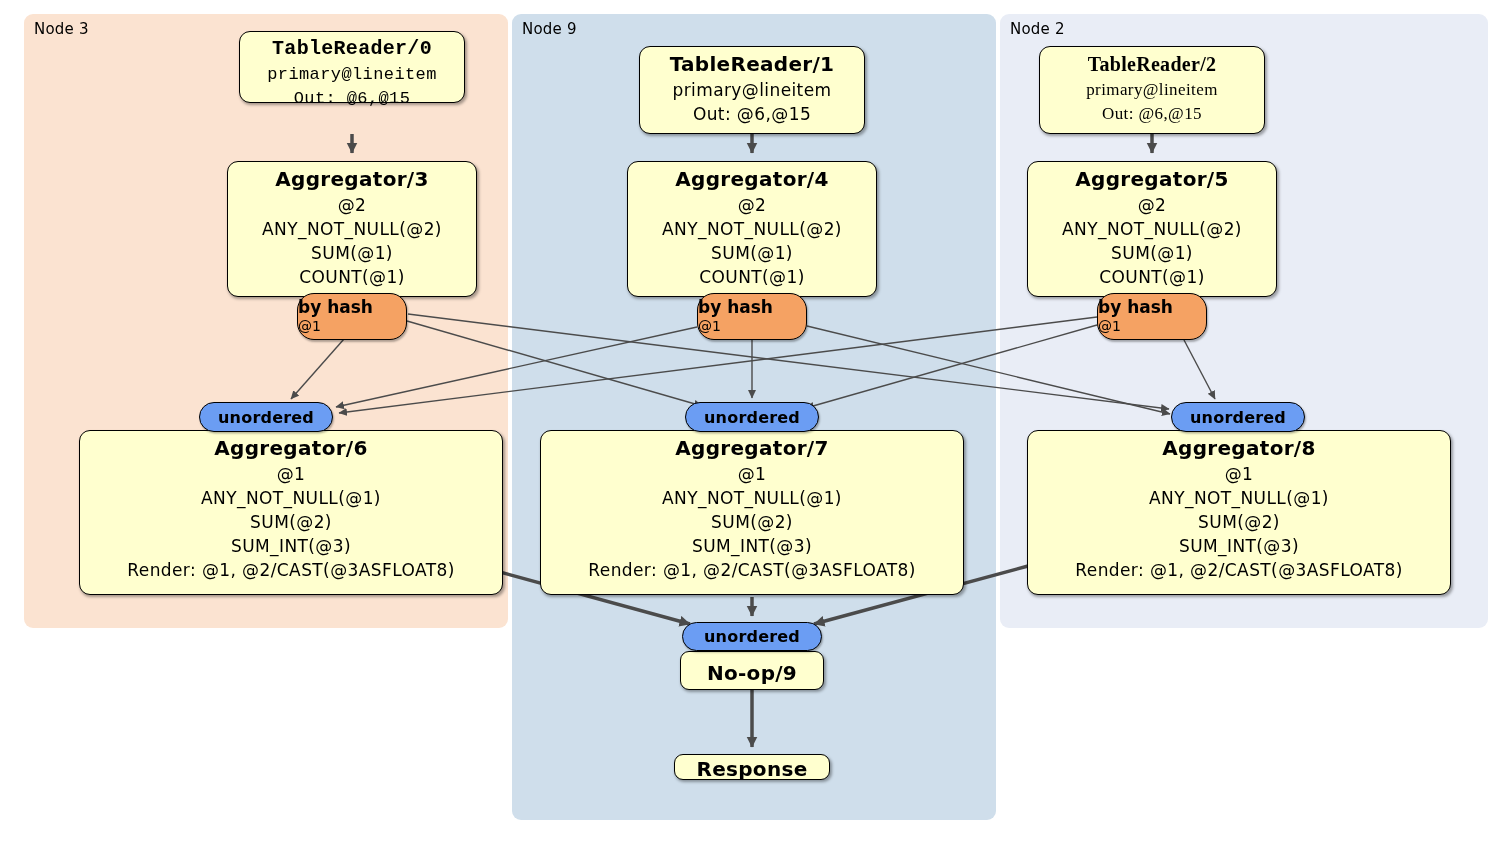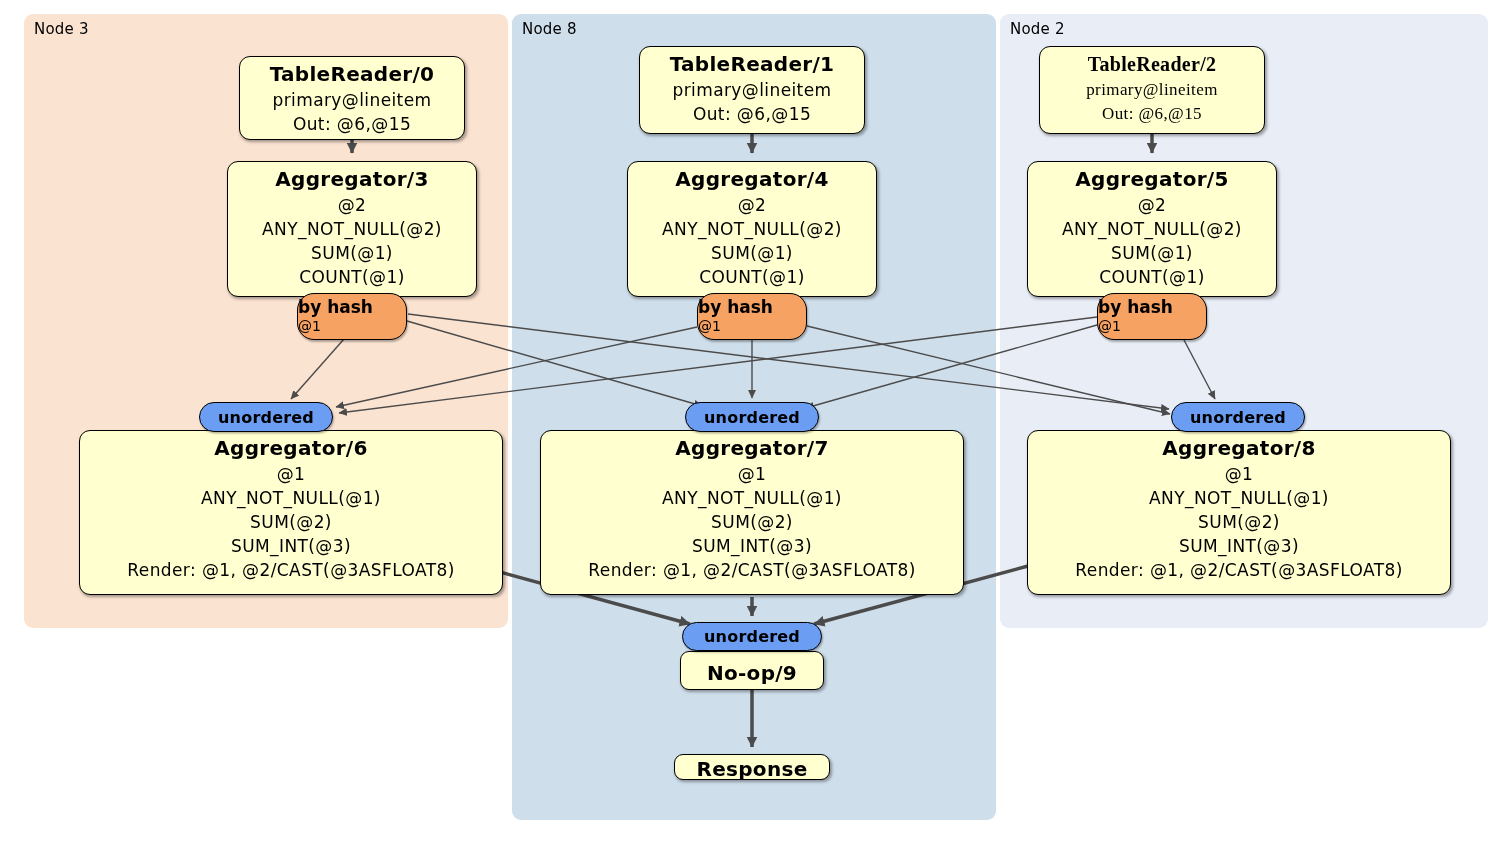--- a/index.html
+++ b/index.html
@@ -43,7 +43,7 @@
     <div class="region-label">Node 3</div>
   </div>
   <div class="region" style="left:512px;top:14px;width:484px;height:806px;background:var(--node1-bg);">
-    <div class="region-label">Node 8</div>
+    <div class="region-label">Node 9</div>
   </div>
   <div class="region" style="left:1000px;top:14px;width:488px;height:614px;background:var(--node2-bg);">
     <div class="region-label">Node 2</div>

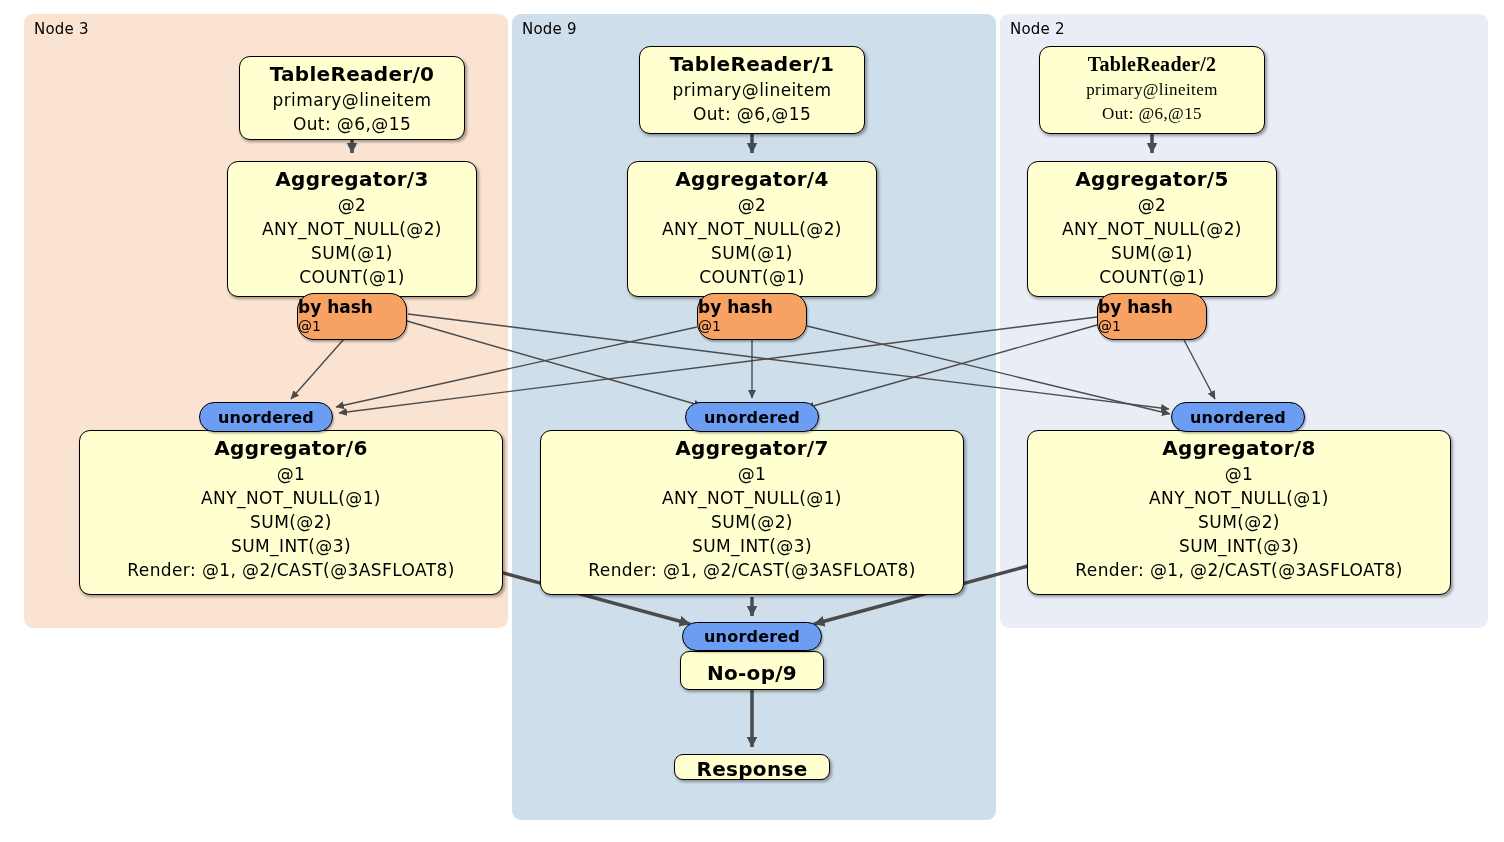--- a/index.html
+++ b/index.html
@@ -80,7 +80,7 @@
     </g>
   </svg>
 
-  <div class="pbox" style="left:239px;top:56px;width:226px;height:84px;">
+  <div class="pbox" style="left:239px;top:31px;width:226px;height:72px;font-family:Liberation Mono, monospace;">
     <div class="bt">TableReader/0</div>
     <div class="bl">primary@lineitem</div>
     <div class="bl">Out: @6,@15</div>

